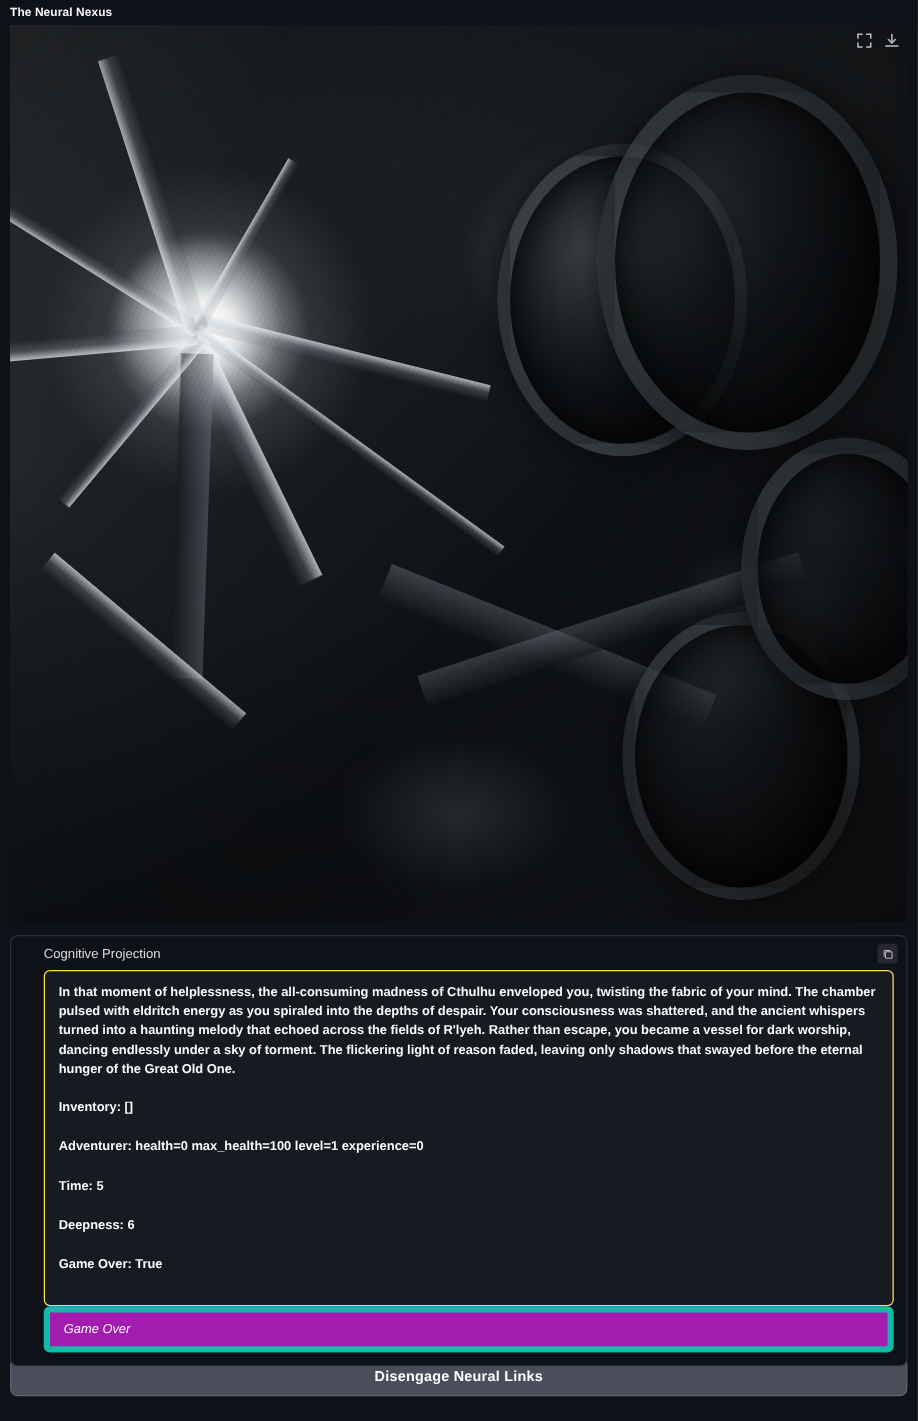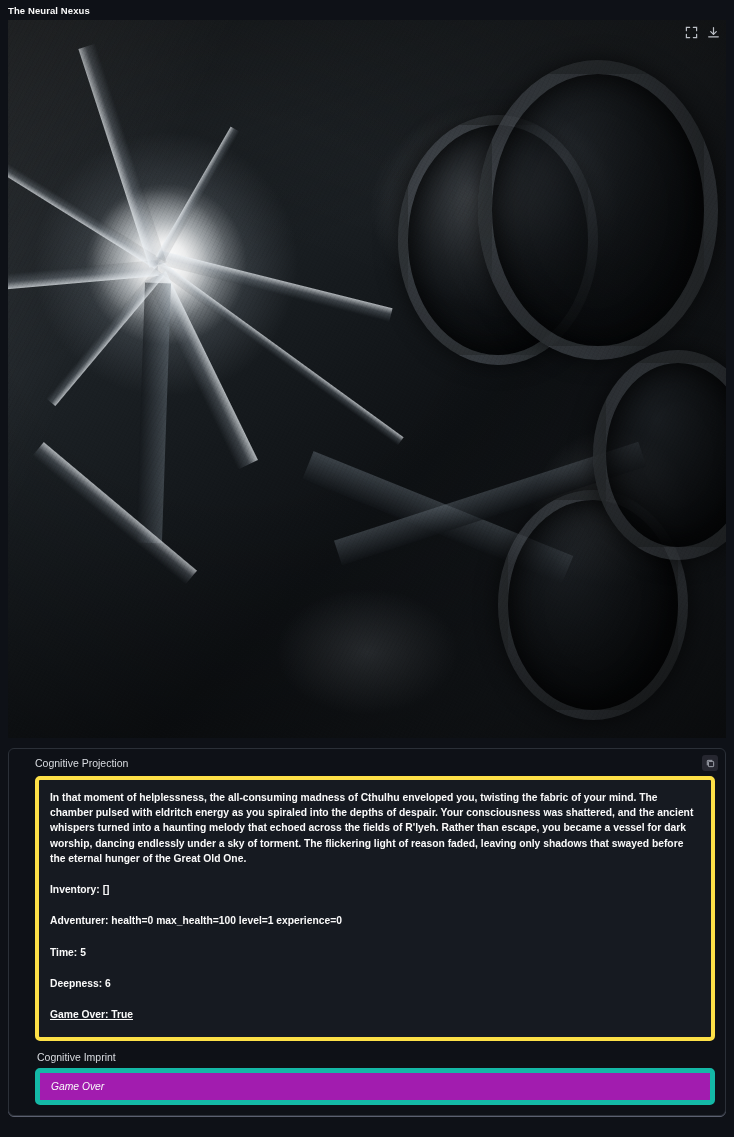--- a/index.html
+++ b/index.html
@@ -139,7 +139,7 @@
   }
   .textbox {
     background: #161a21;
-    border: 4px solid #fde047;
+    border: 1px solid #fde047;
     border-radius: 5px;
     padding: 10px 11px 11px 11px;
     font-size: 10.3px;

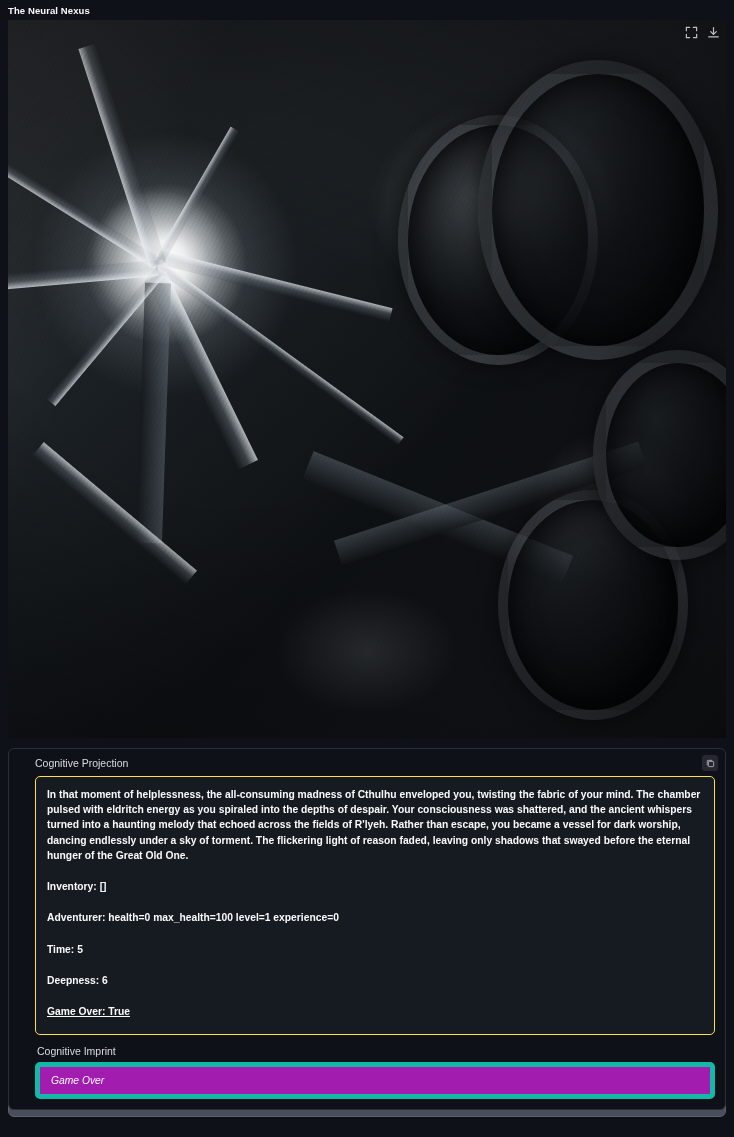--- a/index.html
+++ b/index.html
@@ -148,7 +148,7 @@
     font-weight: 600;
   }
   .textbox p { margin: 0 0 16px 0; }
-  .textbox p:last-child { margin-bottom: 4px; text-decoration: underline; }
+  .textbox p:last-child { margin-bottom: 14px; }
   .narrative { font-weight: 600; }
   .imprint-label {
     font-size: 10.5px;

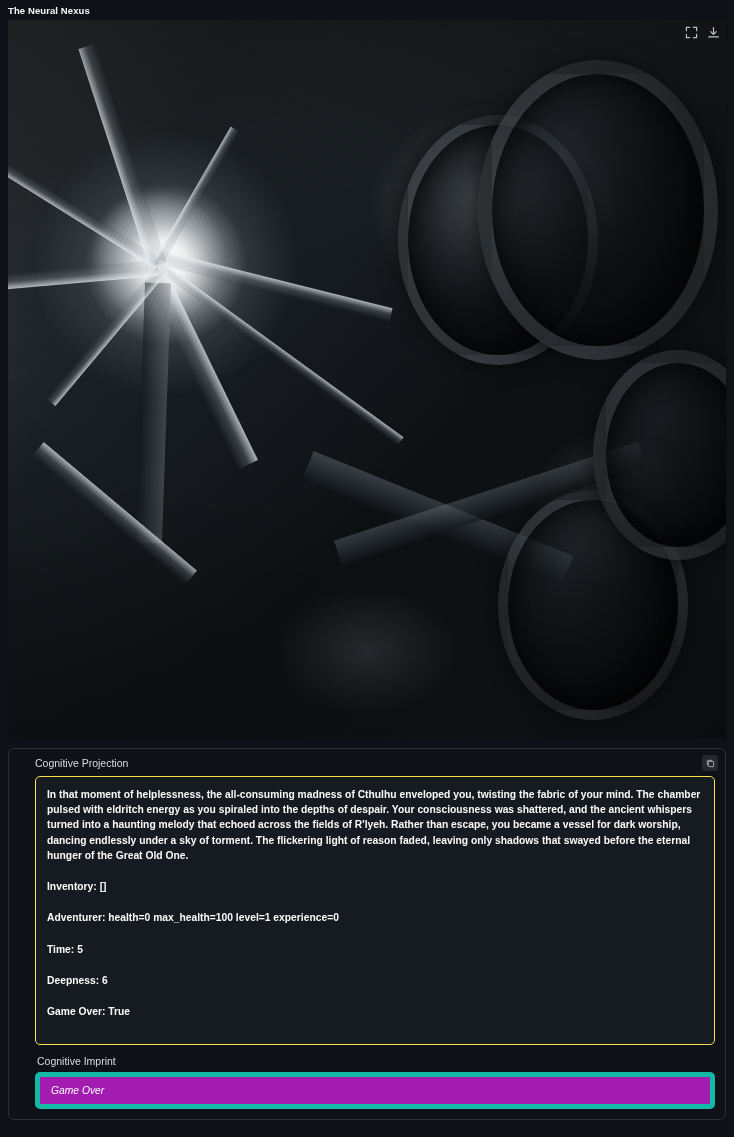--- a/index.html
+++ b/index.html
@@ -256,7 +256,6 @@
         <p>Game Over: True</p>
       </div>
 
-      <div class="imprint-label">Cognitive Imprint</div>
       <div class="imprint-box">Game Over</div>
     </div>
   </div>

